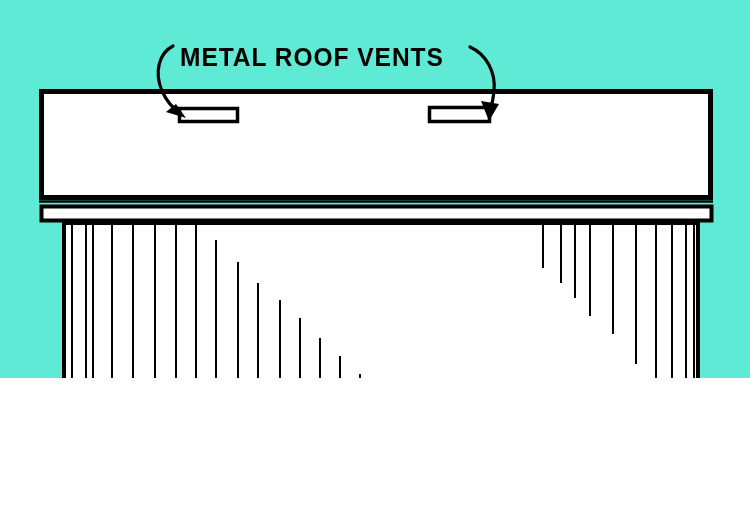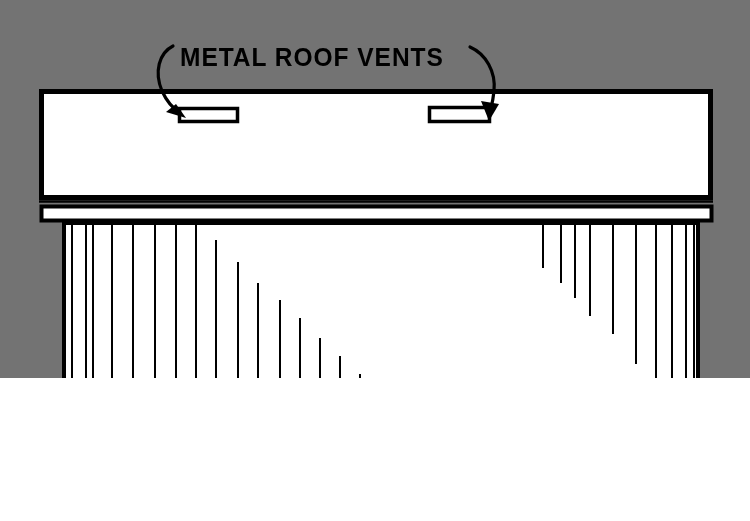--- a/index.html
+++ b/index.html
@@ -15,7 +15,7 @@
     position: relative;
     width: 750px;
     height: 378px;
-    background: #737373;
+    background: #5eead4;
     overflow: hidden;
   }
   #drawing {

